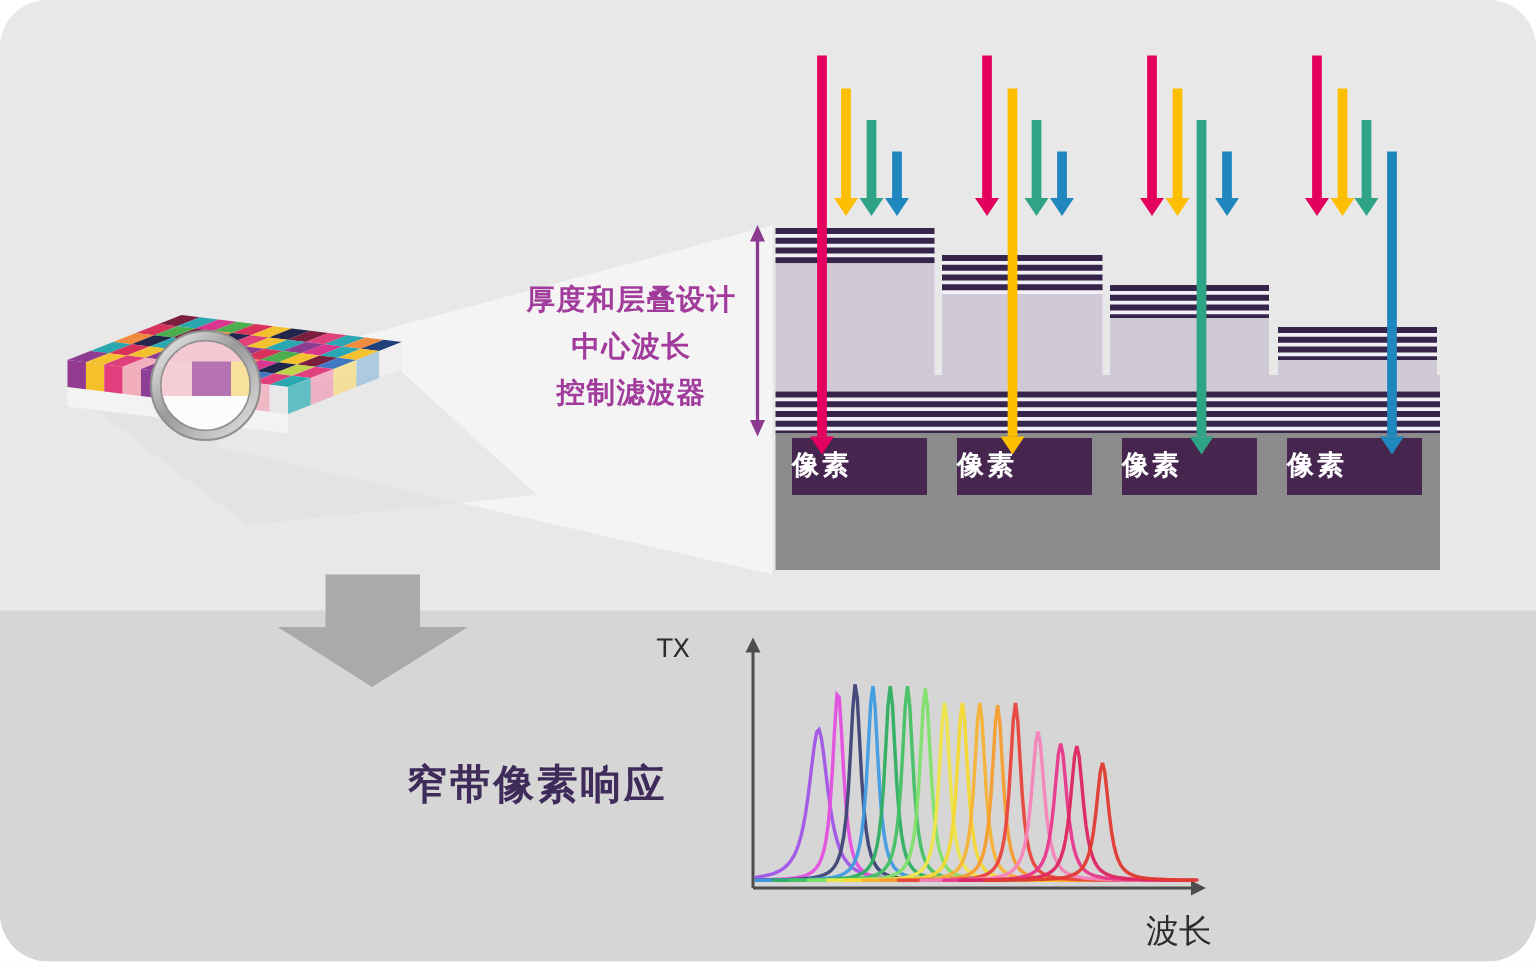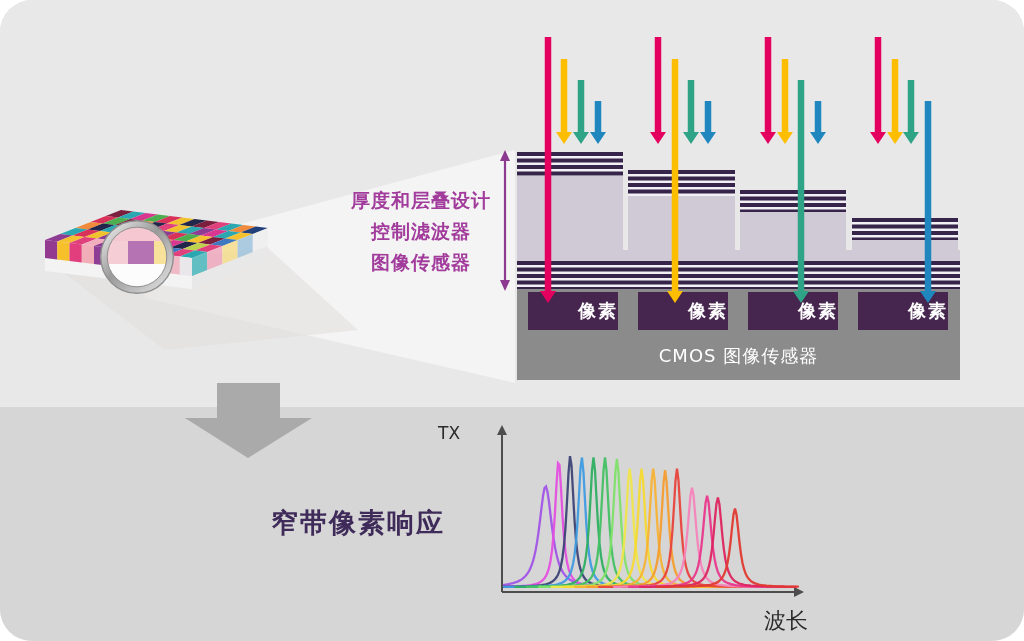--- a/index.html
+++ b/index.html
@@ -243,7 +243,7 @@
 
   <div class="txt" id="annotation" style="color: rgb(162, 60, 156);">
     <div>厚度和层叠设计</div>
-    <div>控制滤波器</div>
+    <div>中心波长</div>
     <div>图像传感器</div>
   </div>
 

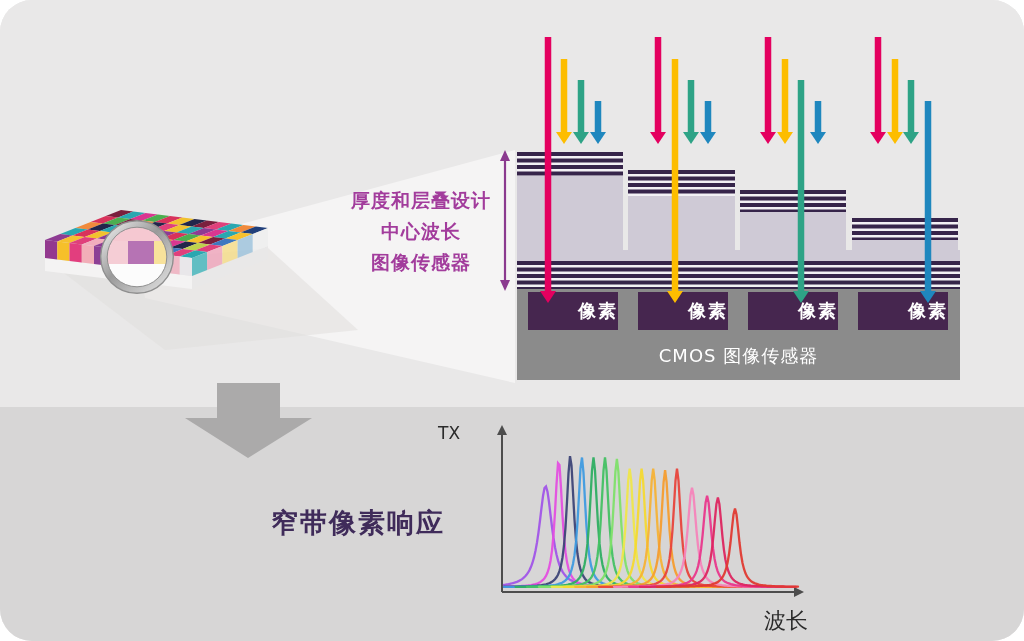--- a/index.html
+++ b/index.html
@@ -244,7 +244,7 @@
   <div class="txt" id="annotation" style="color: rgb(162, 60, 156);">
     <div>厚度和层叠设计</div>
     <div>中心波长</div>
-    <div>图像传感器</div>
+    <div>控制滤波器</div>
   </div>
 
   <div class="txt pixel-label" id="pixel-label-0" style="color: rgb(255, 255, 255);">像素</div>

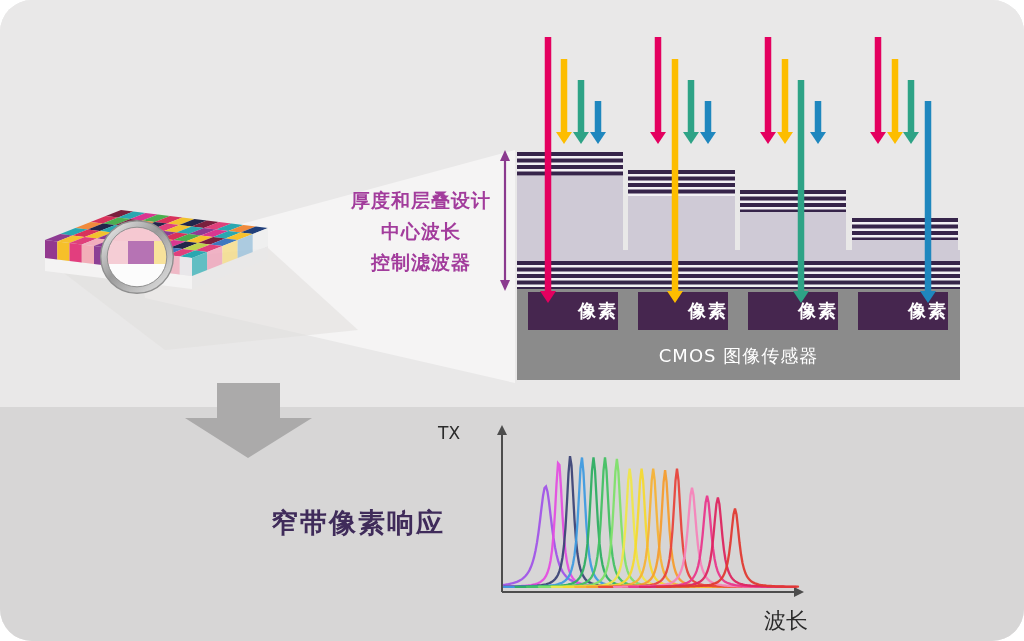--- a/index.html
+++ b/index.html
@@ -11,7 +11,7 @@
   #scene{position:absolute;left:0;top:0;z-index:1;}
   .txt{position:absolute;z-index:2;white-space:nowrap;}
   #annotation{left:338px;top:185px;width:166px;text-align:center;font-size:19px;line-height:31px;font-weight:600;letter-spacing:1px;}
-  .pixel-label{top:292px;width:90px;height:38px;line-height:38px;text-align:right;font-size:18px;font-weight:600;letter-spacing:2px;}
+  .pixel-label{top:292px;width:90px;height:38px;line-height:38px;text-align:left;font-size:18px;font-weight:600;letter-spacing:2px;}
   #pixel-label-0{left:528px;} #pixel-label-1{left:638px;} #pixel-label-2{left:748px;} #pixel-label-3{left:858px;}
   #cmos-label{left:517px;top:344px;width:443px;text-align:center;font-size:18px;letter-spacing:1px;}
   #chart-title{left:208px;top:505px;width:300px;text-align:center;font-size:27px;font-weight:bold;letter-spacing:2px;}

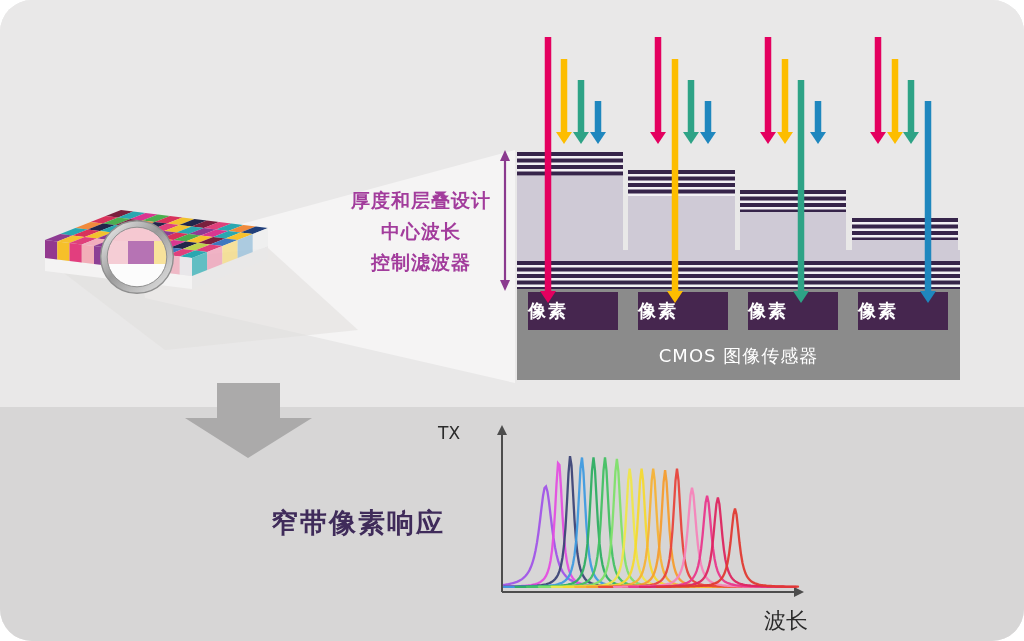--- a/index.html
+++ b/index.html
@@ -252,7 +252,6 @@
   <div class="txt pixel-label" id="pixel-label-2" style="color: rgb(255, 255, 255);">像素</div>
   <div class="txt pixel-label" id="pixel-label-3" style="color: rgb(255, 255, 255);">像素</div>
 
-  <div class="txt" id="cmos-label" style="color: rgb(255, 255, 255);">CMOS 图像传感器</div>
 
   <div class="txt" id="chart-title" style="color: rgb(63, 43, 90);">窄带像素响应</div>
   <div class="txt" id="tx-label" style="color: rgb(43, 43, 43);">TX</div>

